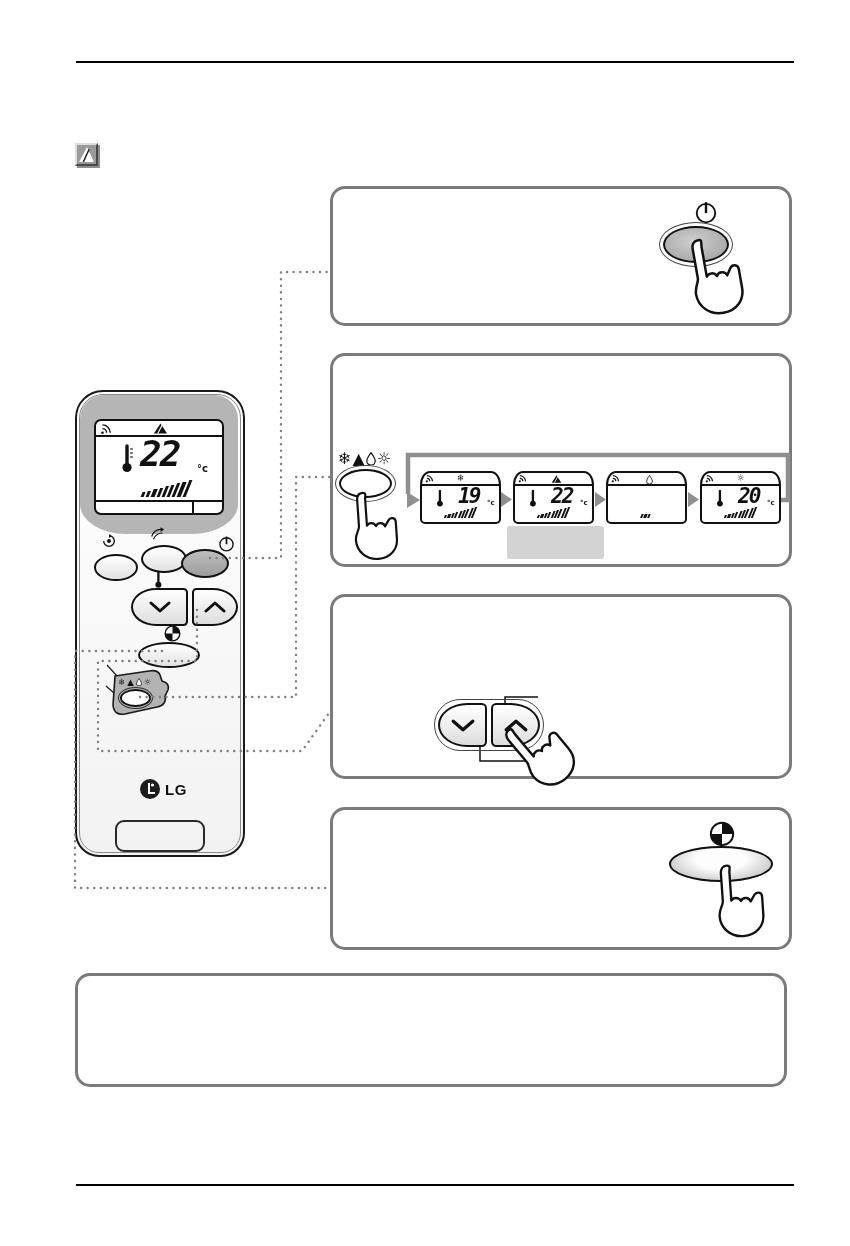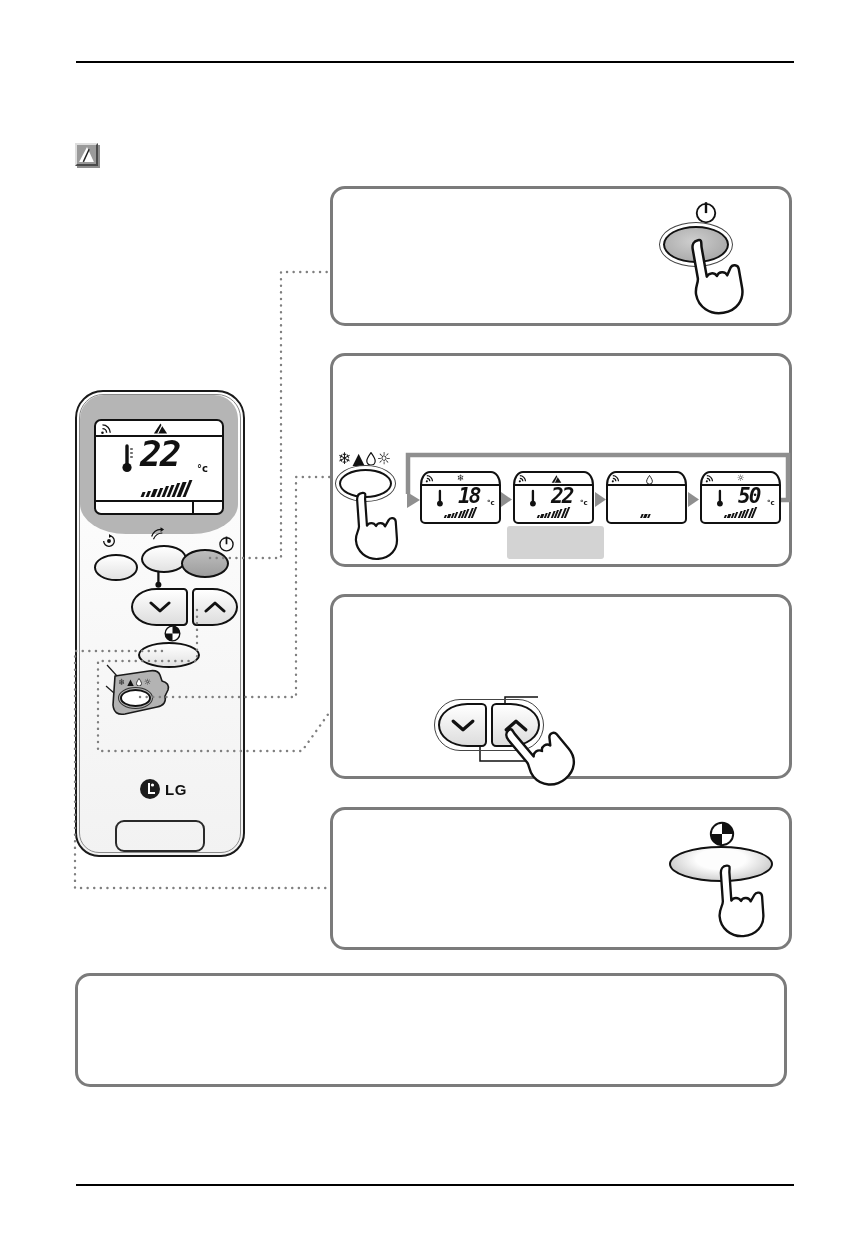--- a/index.html
+++ b/index.html
@@ -276,7 +276,7 @@
             <circle cx="5" cy="24.5" r="5" fill="#111"></circle>
           </svg>
         </span>
-      <span class="seg abs" style="left:36px;top:11px;font-size:21px">18</span>
+      <span class="seg abs" style="left:36px;top:11px;font-size:21px">19</span>
       <span class="unit abs" style="left:65px;top:26px;font-size:7px">°c</span>
       <span class="bars mini abs" style="left:24px;bottom:4px">
           <i></i>

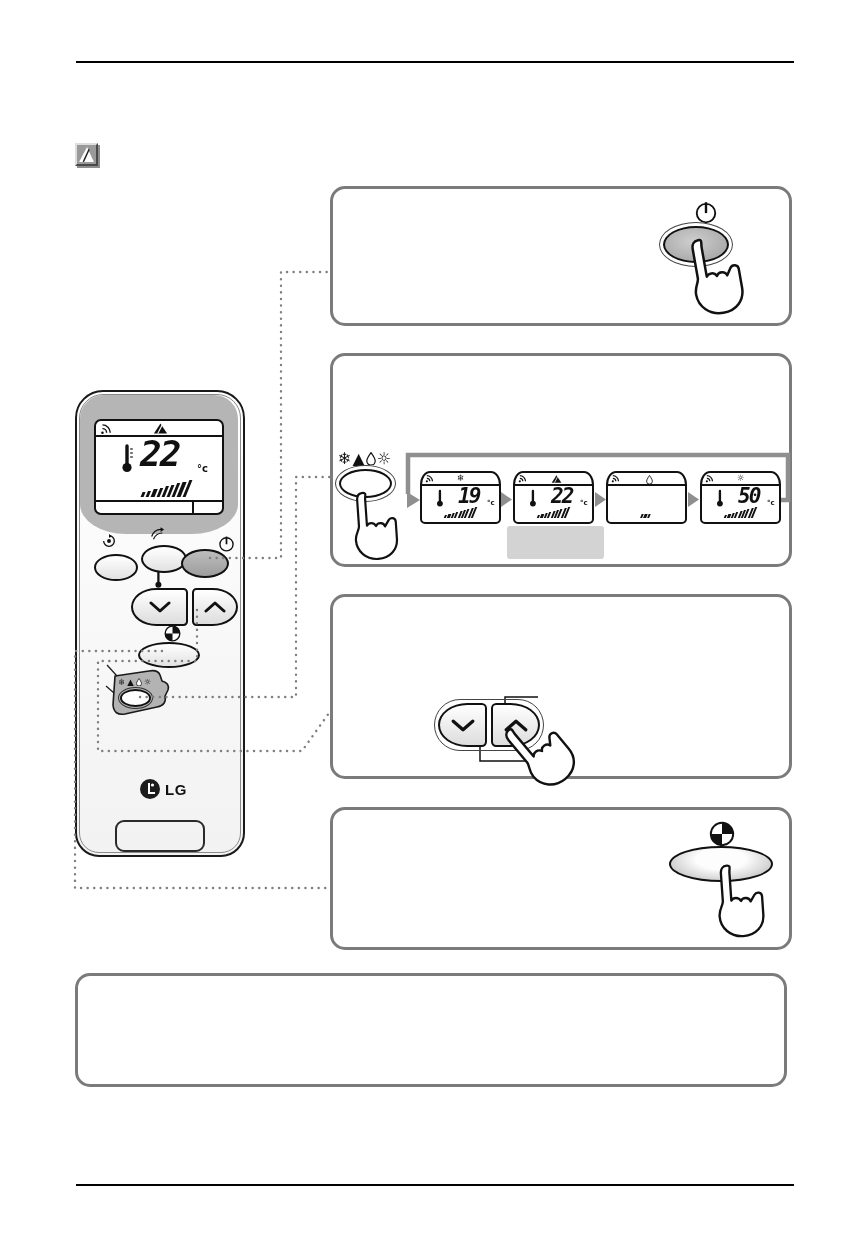--- a/index.html
+++ b/index.html
@@ -367,7 +367,7 @@
             <circle cx="5" cy="24.5" r="5" fill="#111"></circle>
           </svg>
         </span>
-      <span class="seg abs" style="left:36px;top:11px;font-size:21px">50</span>
+      <span class="seg abs" style="left:36px;top:11px;font-size:21px">20</span>
       <span class="unit abs" style="left:65px;top:26px;font-size:7px">°c</span>
       <span class="bars mini abs" style="left:24px;bottom:4px">
           <i></i>

